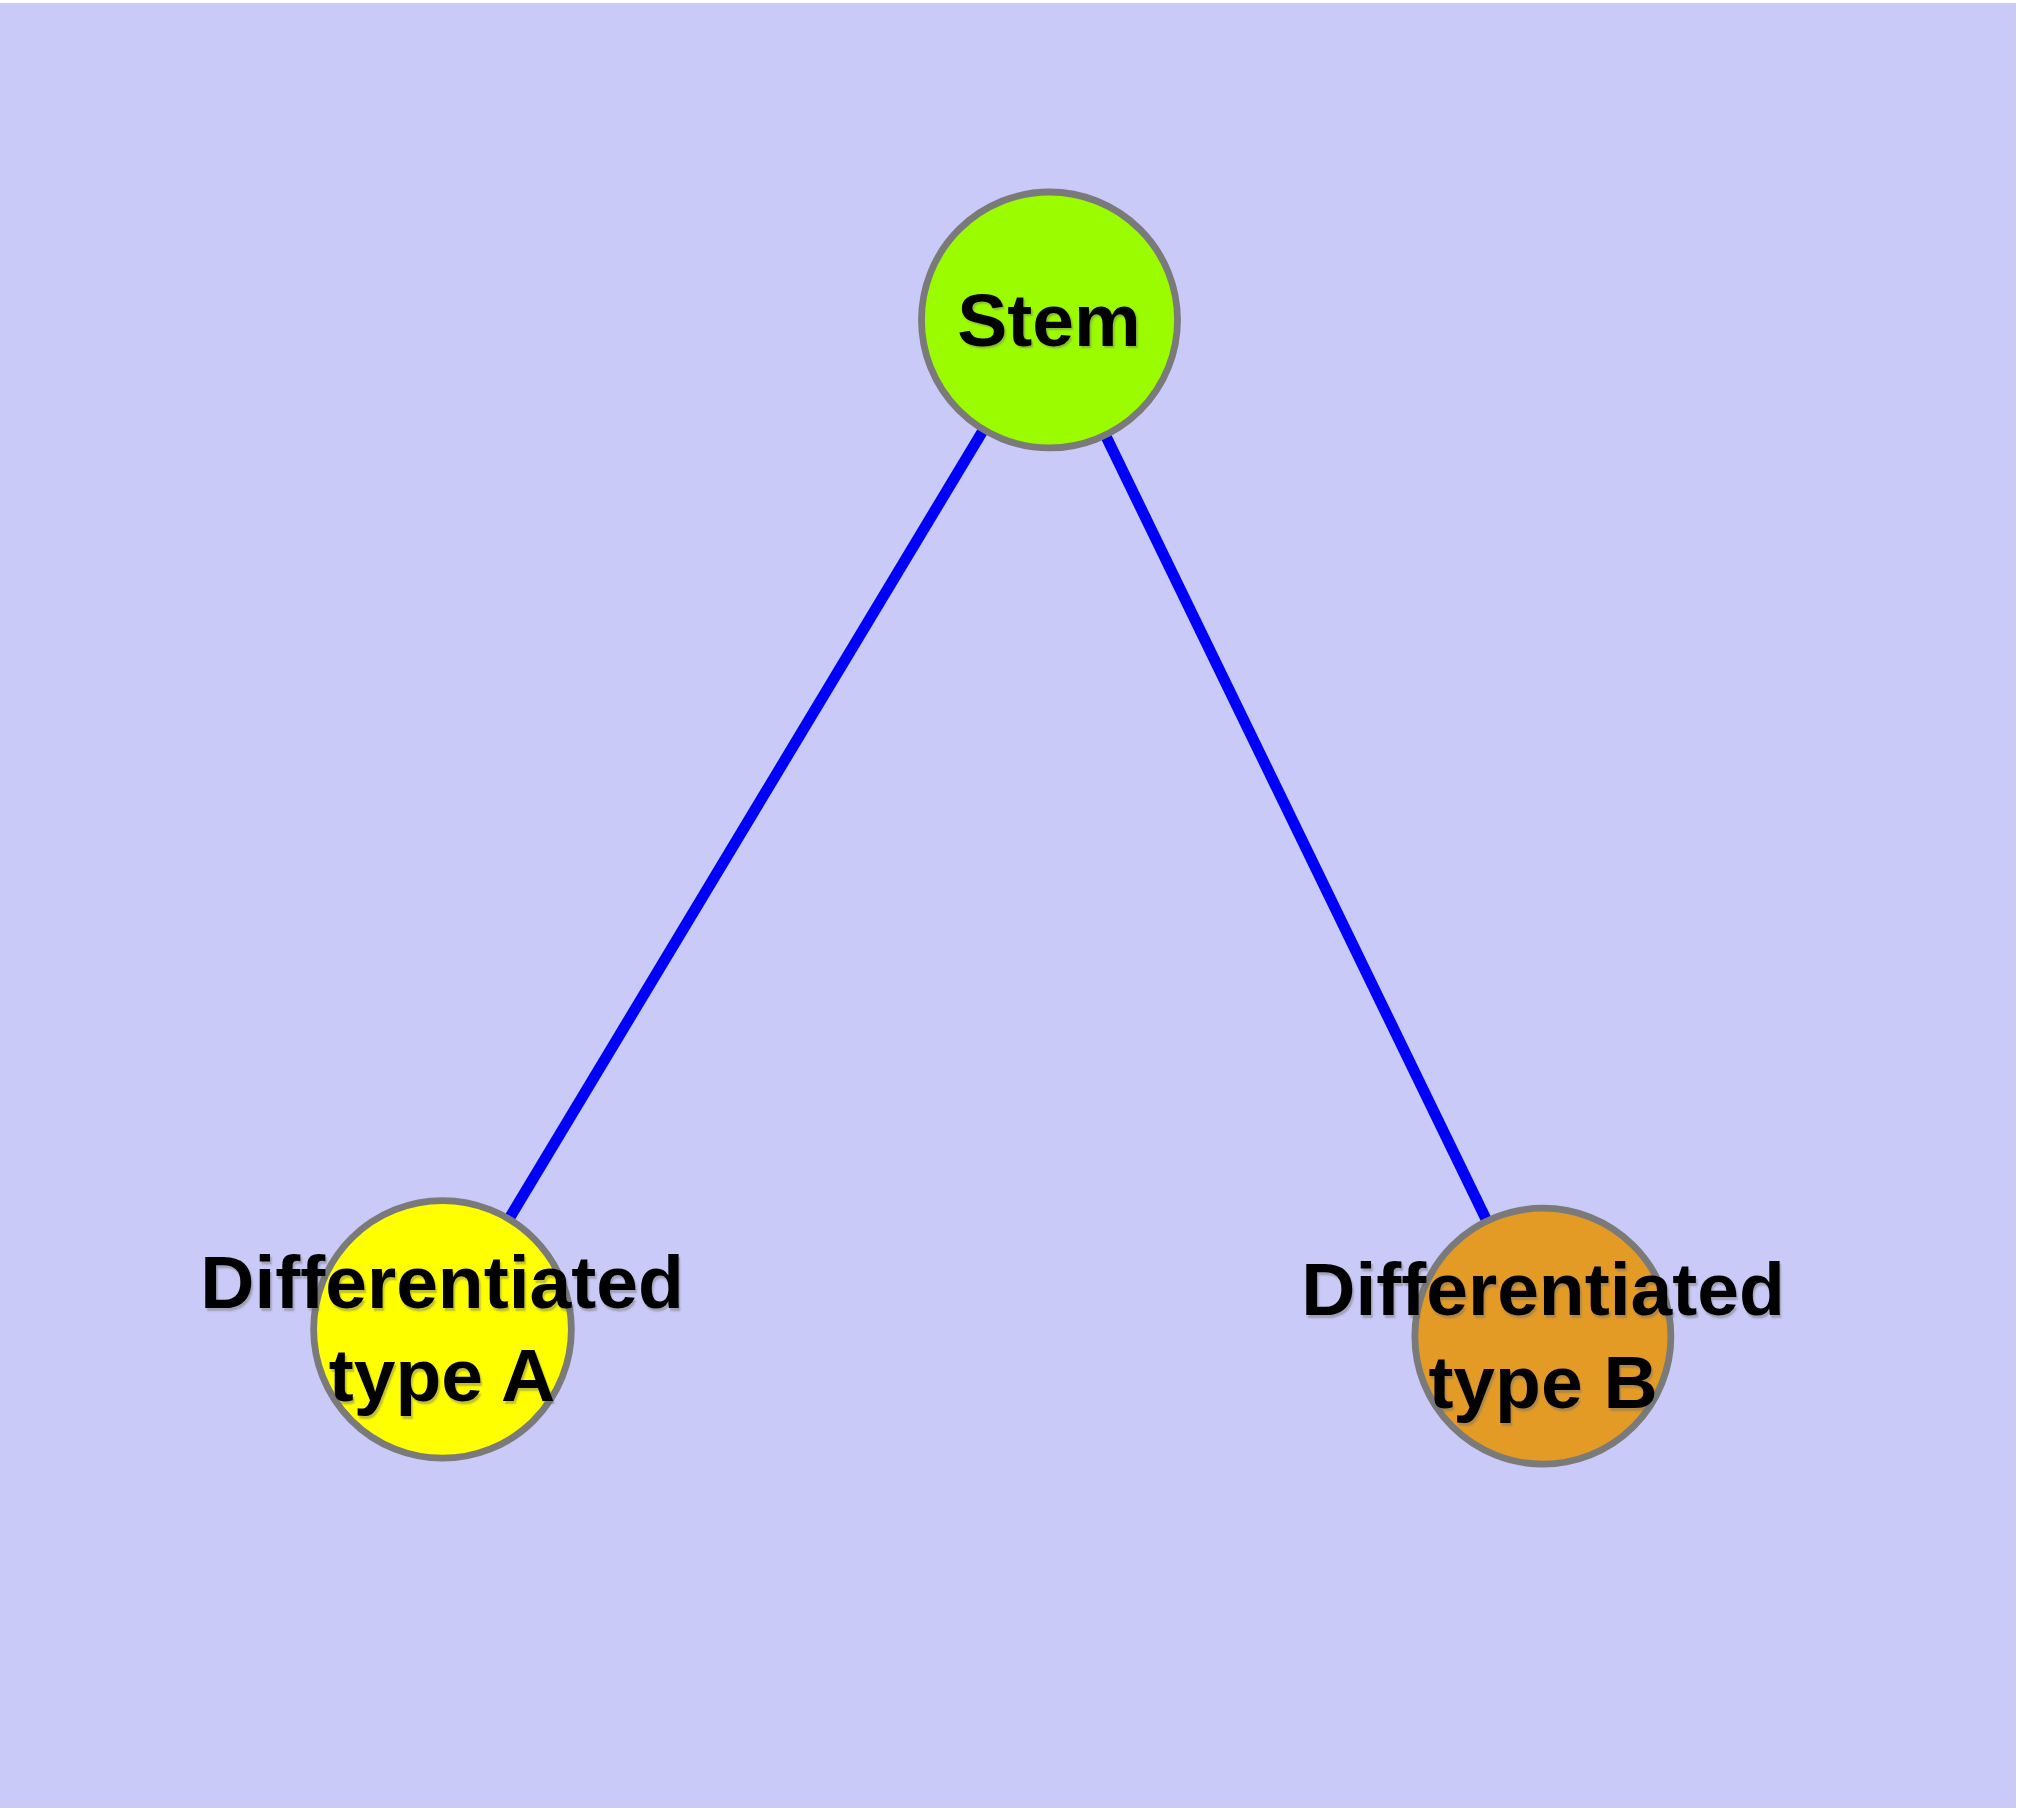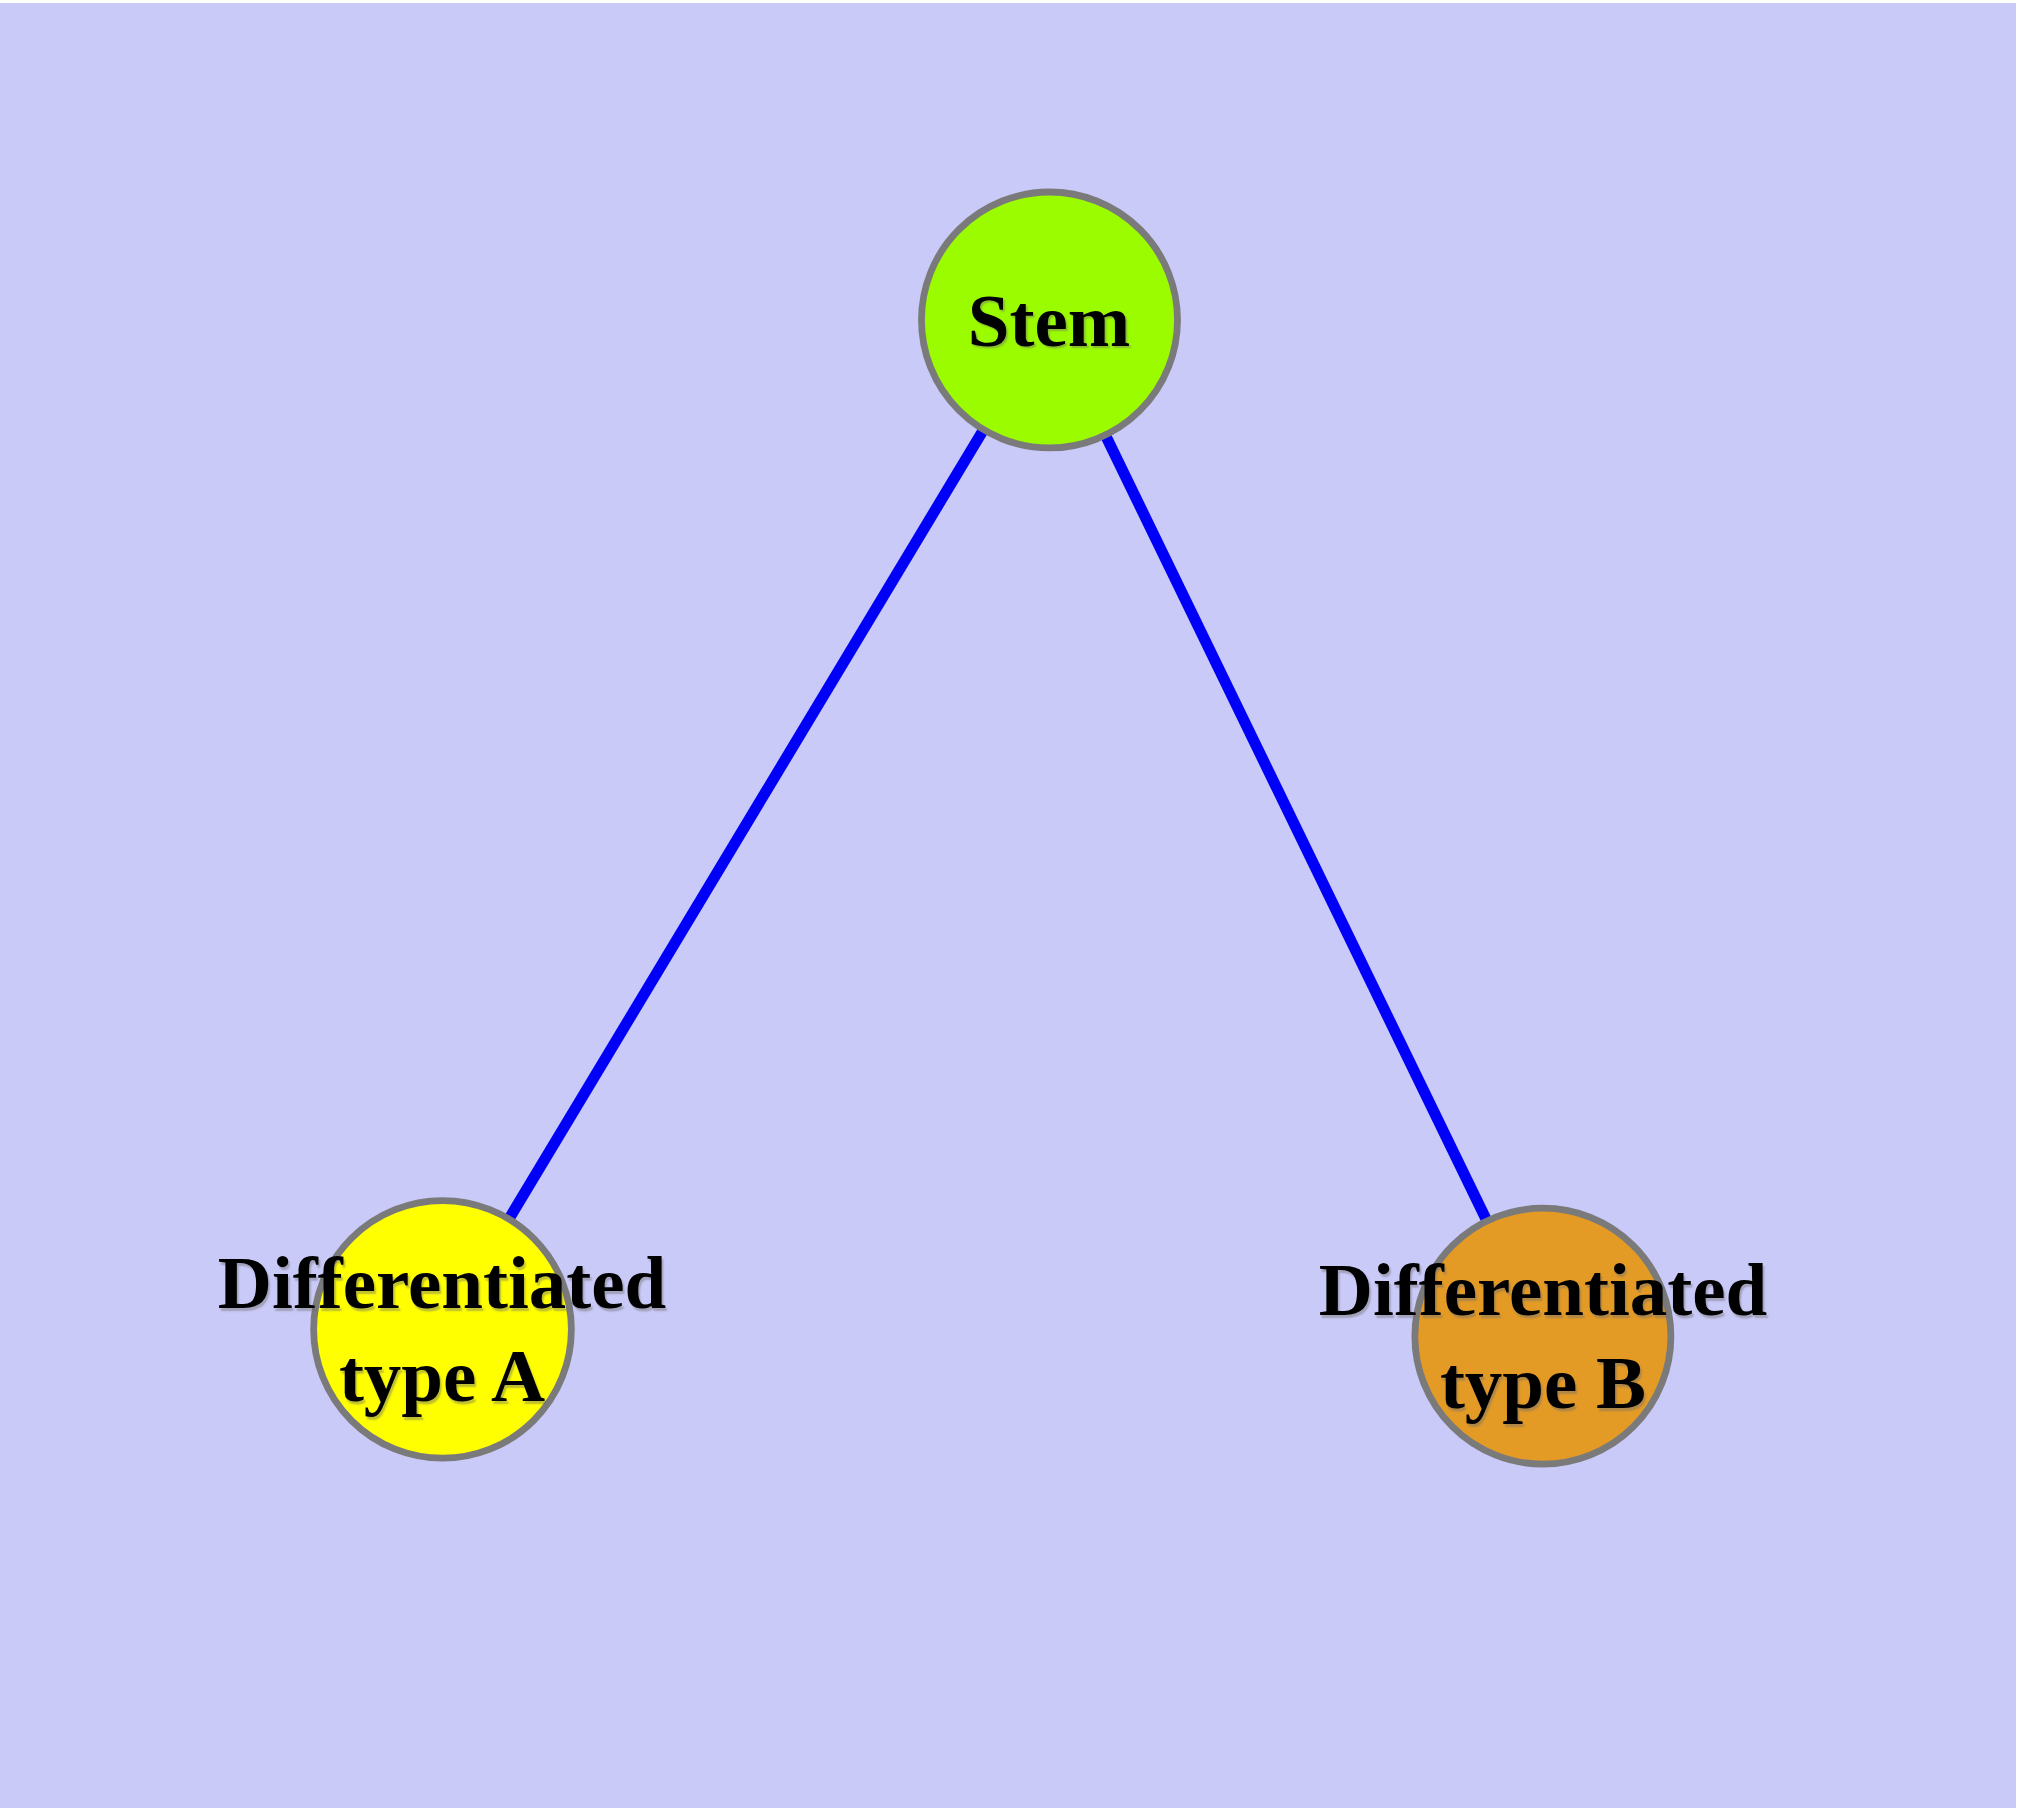--- a/index.html
+++ b/index.html
@@ -16,7 +16,6 @@
     width: 2021px;
     height: 1812px;
     background: #ffffff;
-    font-family: Liberation Serif, serif;
   }
   .canvas {
     position: absolute;

